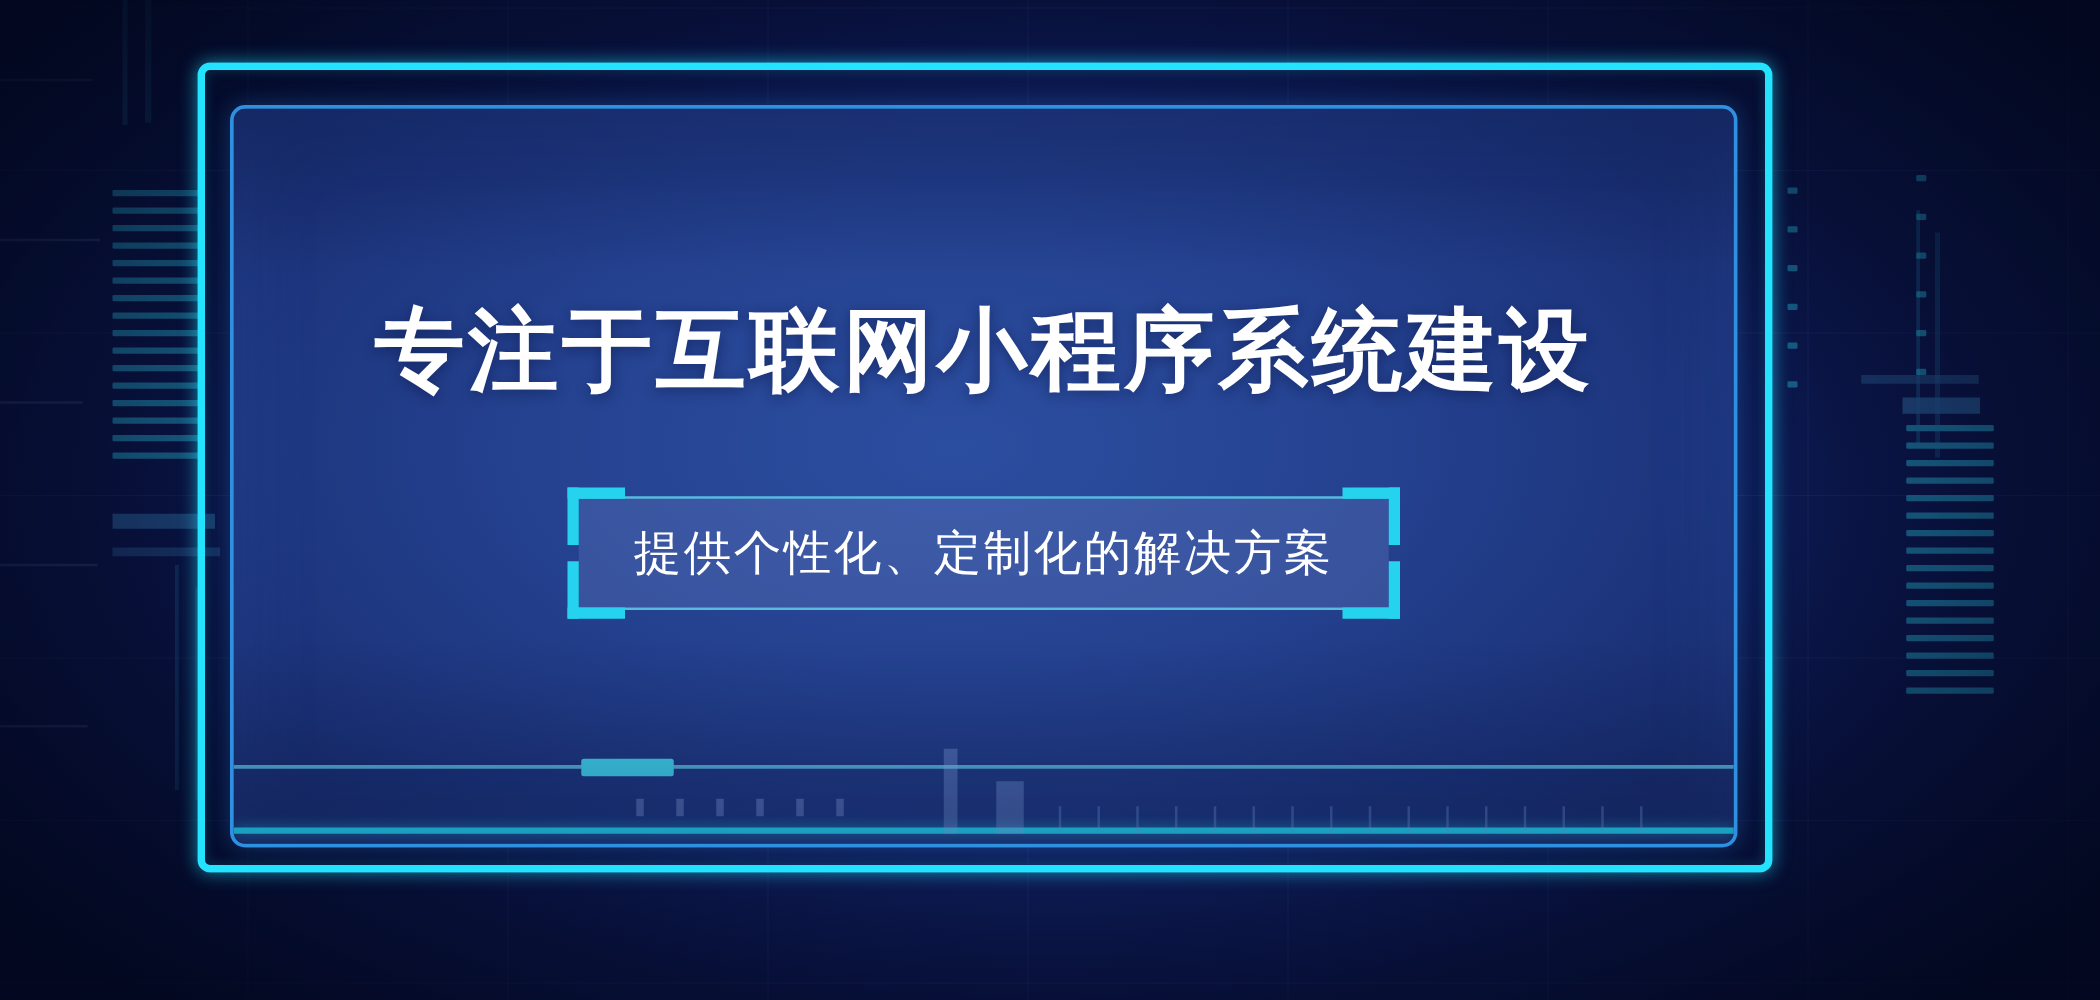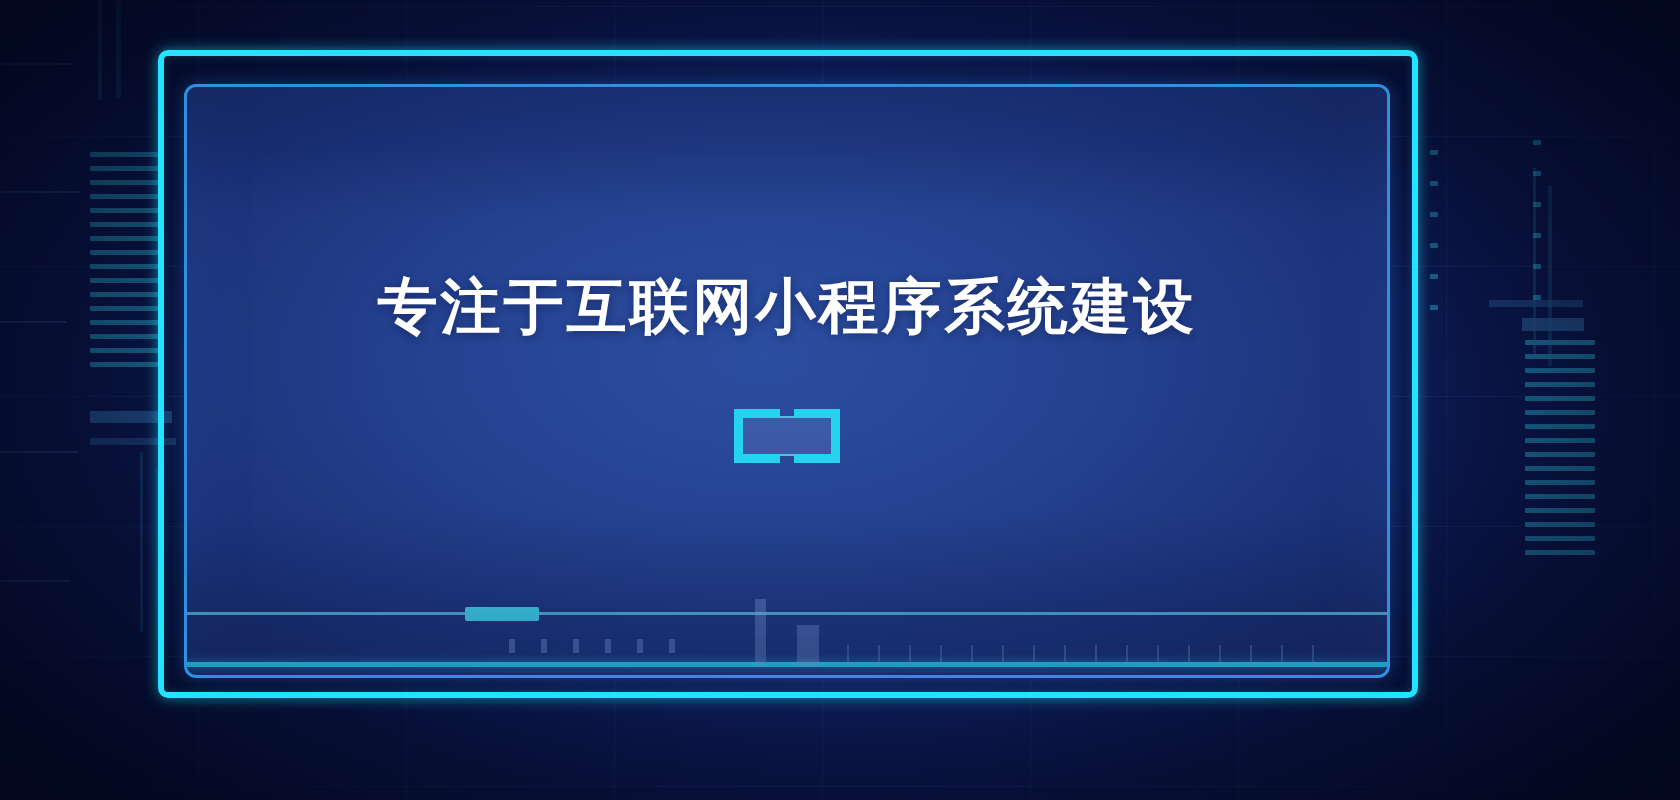--- a/index.html
+++ b/index.html
@@ -101,7 +101,7 @@
 
   .headline{
     color:#ffffff;
-    font-size:60px;
+    font-size:72px;
     font-weight:bold;
     letter-spacing:3px;
     line-height:1.1;

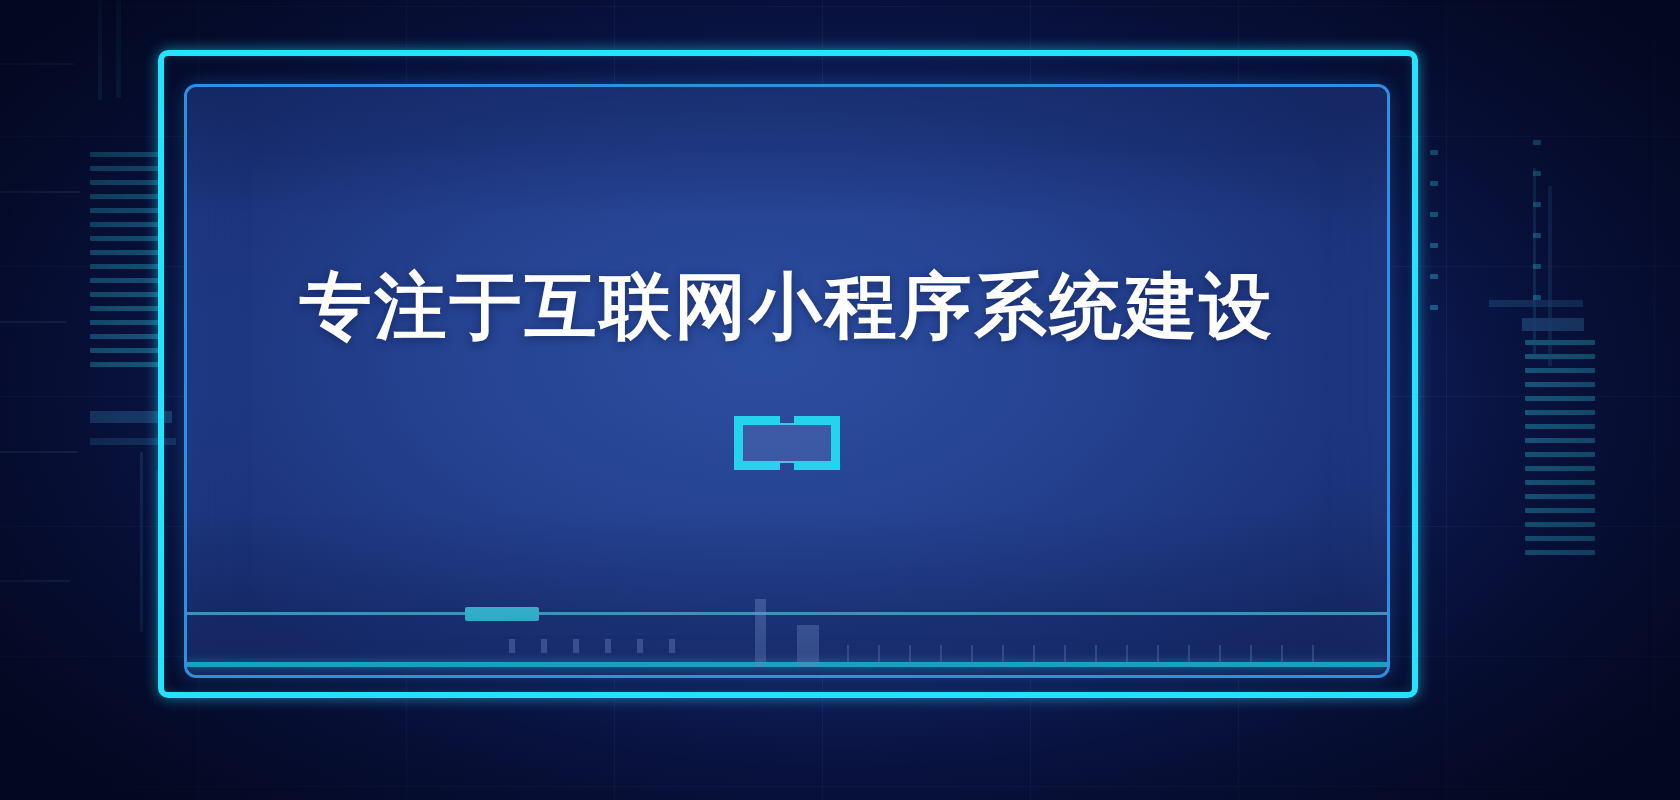--- a/index.html
+++ b/index.html
@@ -309,6 +309,7 @@
         <span class="brk bl"></span>
         <span class="brk br"></span>
 
+        <span class="subtitle">提供个性化、定制化的解决方案</span>
       </div>
 
     </div>

